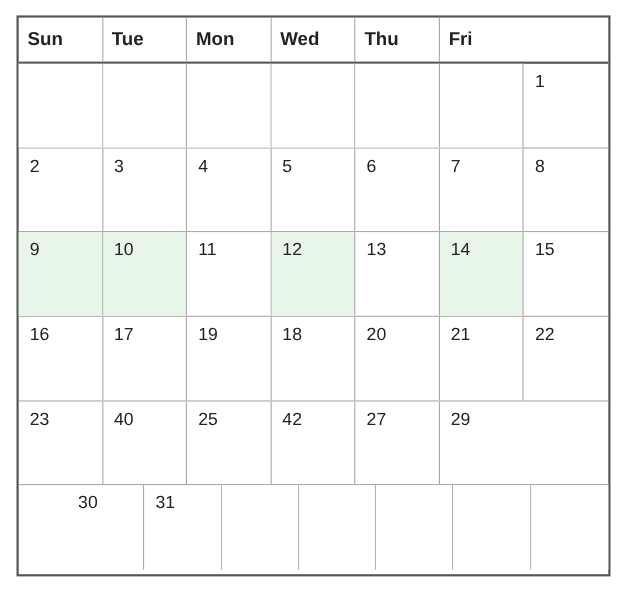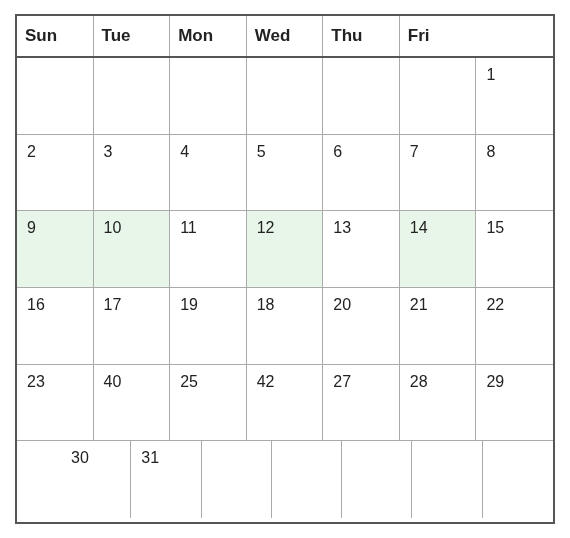--- a/index.html
+++ b/index.html
@@ -139,7 +139,6 @@
         <div class="day-cell">25</div>
         <div class="day-cell">42</div>
         <div class="day-cell">27</div>
-        <div class="day-cell">28</div>
         <div class="day-cell">29</div>
       </div>
       <div class="calendar-row">

